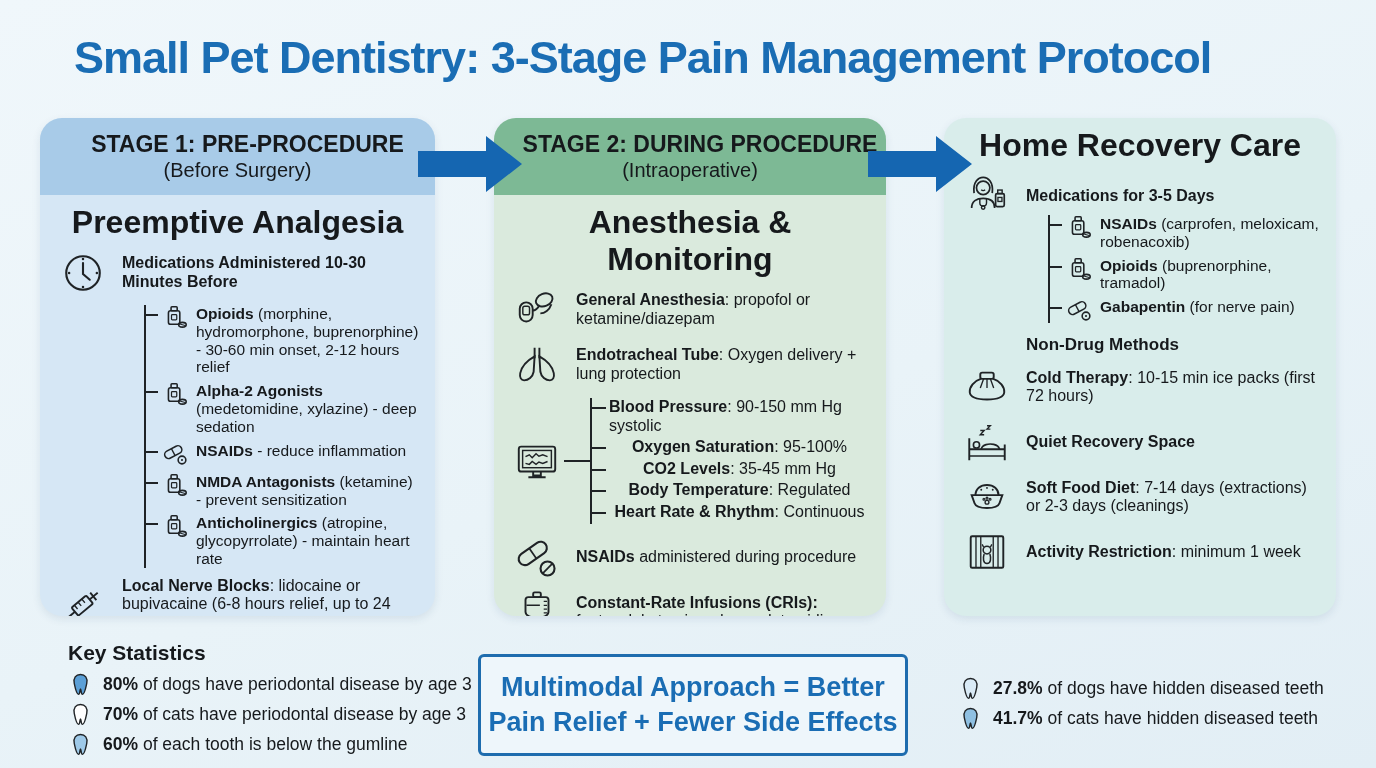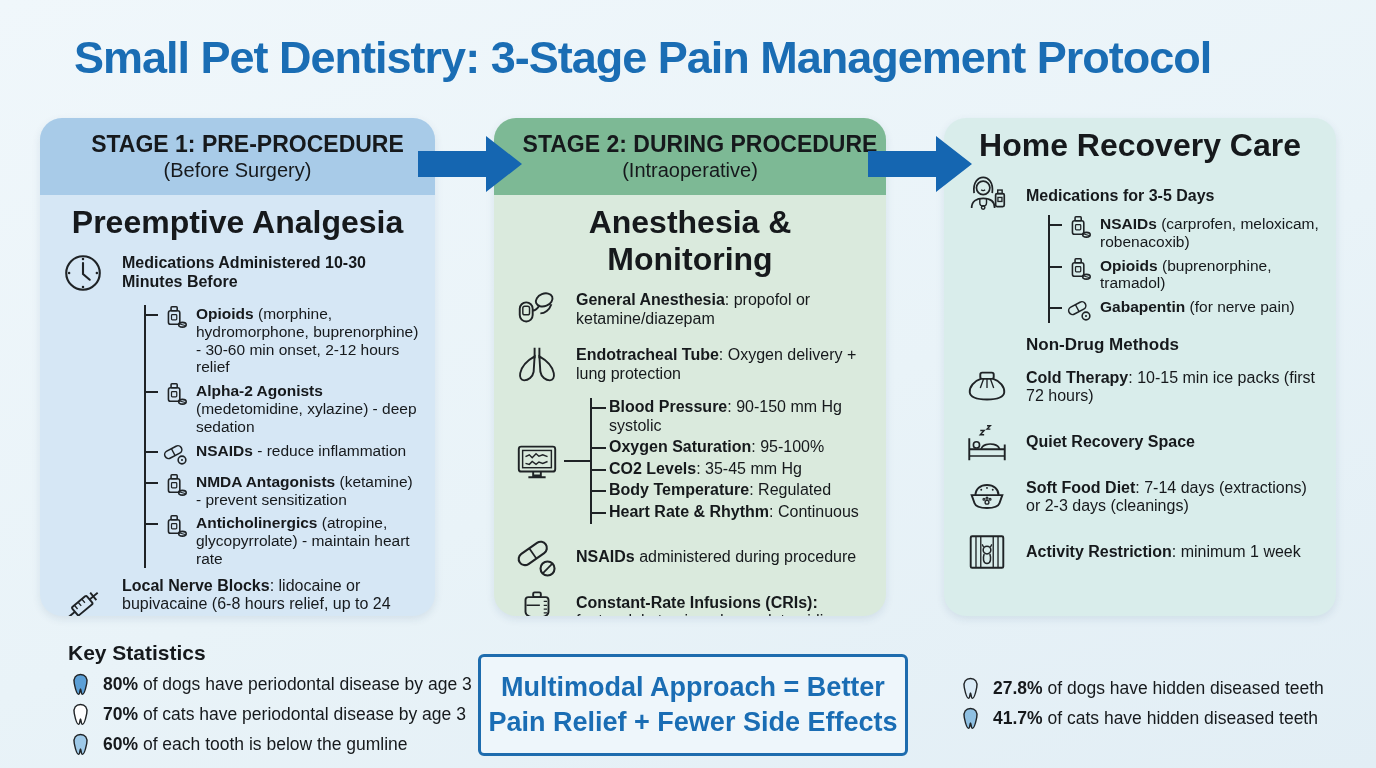--- a/index.html
+++ b/index.html
@@ -33,7 +33,7 @@
   .monitor-row{display:flex;align-items:center;margin:10px 0;}
   .connector{flex:0 0 26px;height:2px;background:#1f2326;}
   .t2{margin:0;border-left:2px solid #1f2326;}
-  .t2 .tree-item{padding-left:17px;margin-bottom:3px;}
+  .t2 .tree-item{padding-left:17px;margin-bottom:3px;justify-content:center;}
   .t2 .tree-item::before{width:14px;}
   .subheading{font-size:17px;font-weight:bold;margin:12px 0 0 66px;}
   .flow-arrow{position:absolute;top:136px;z-index:5;}

